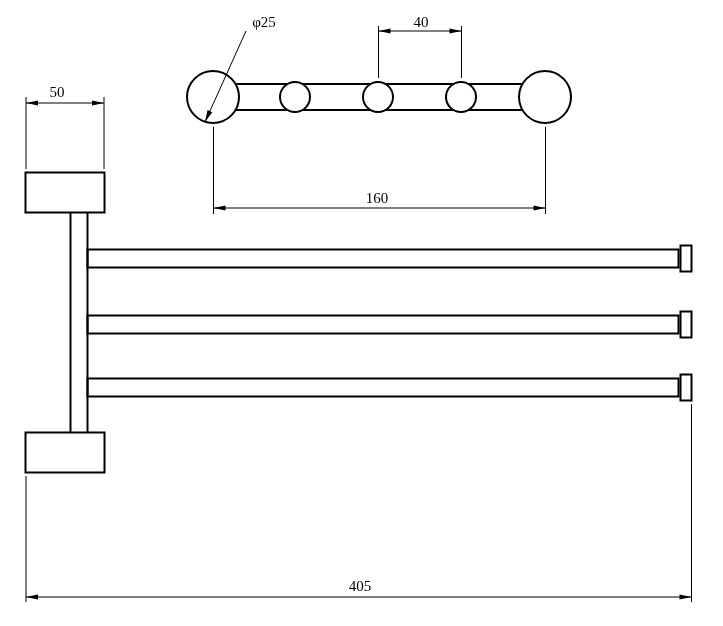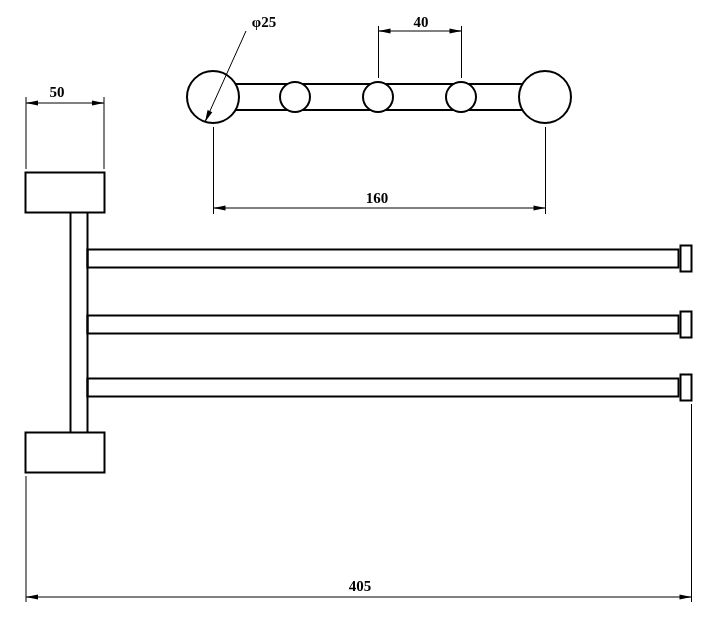--- a/index.html
+++ b/index.html
@@ -13,7 +13,6 @@
     height: 626px;
     background: #ffffff;
     overflow: hidden;
-    font-weight: bold;
   }
   svg { display: block; }
   .obj {

